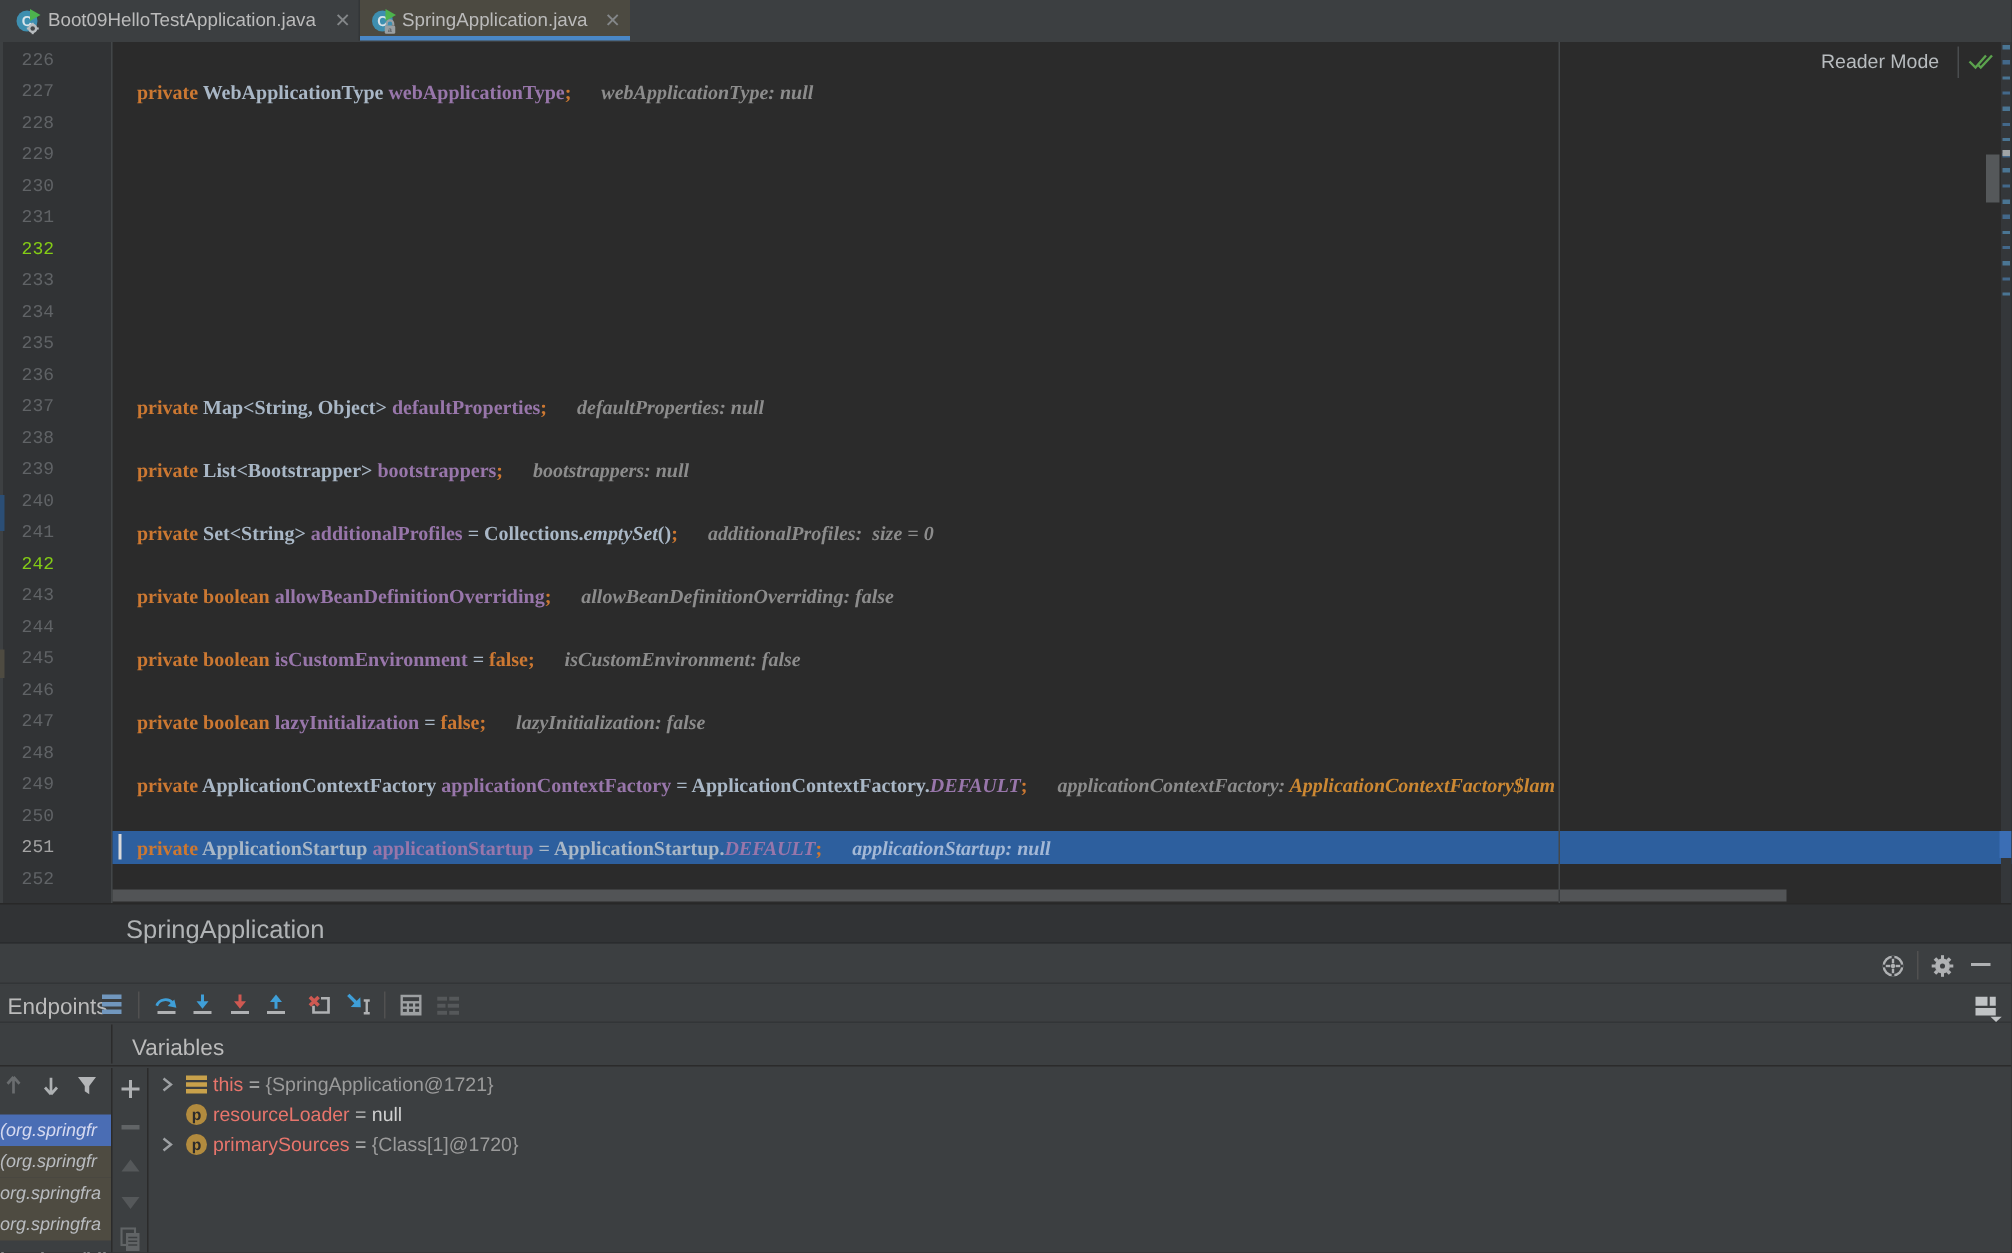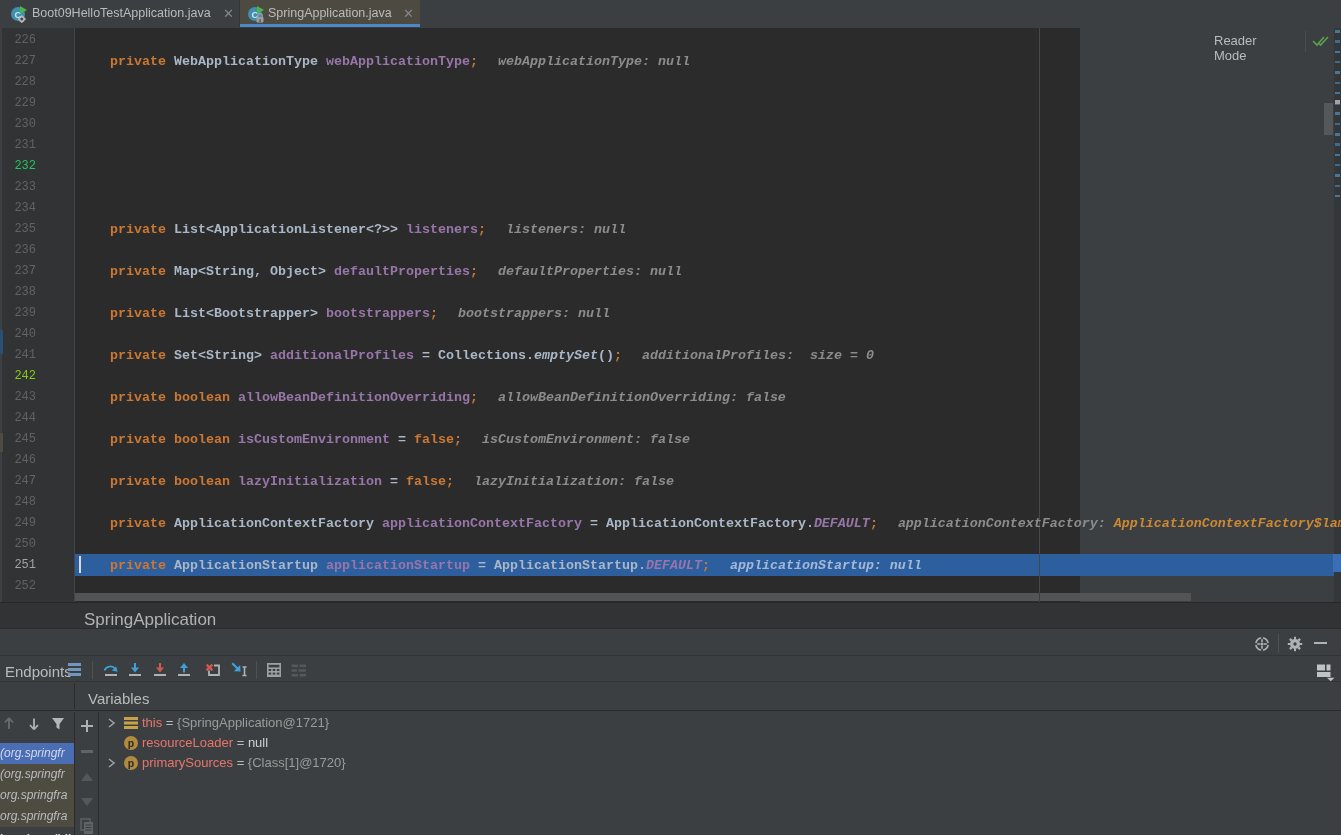--- a/index.html
+++ b/index.html
@@ -9,7 +9,7 @@
 .tablbl{font-size:12.5px;color:#bbbbbb;position:absolute;top:6px;white-space:nowrap}
 .tabx{position:absolute;top:7px;color:#848789;font-size:13px;line-height:13px}
 
-#editor{position:absolute;left:0;top:28px;width:1080px;height:574px;background:#2b2b2b}
+#editor{position:absolute;left:0;top:28px;width:1341px;height:574px;background:#2b2b2b}
 #gutter{position:absolute;left:0;top:0;width:75px;height:574px;background:#313335;border-right:1px solid #434648}
 .lnum{position:absolute;width:36px;text-align:right;font-family:"Liberation Mono",monospace;font-size:12px;color:#606366;line-height:21px}
 .cline{position:absolute;z-index:1;left:78px;height:21px;line-height:21px;white-space:pre;font-family:Liberation Mono, monospace;font-size:13.34px;font-weight:bold}

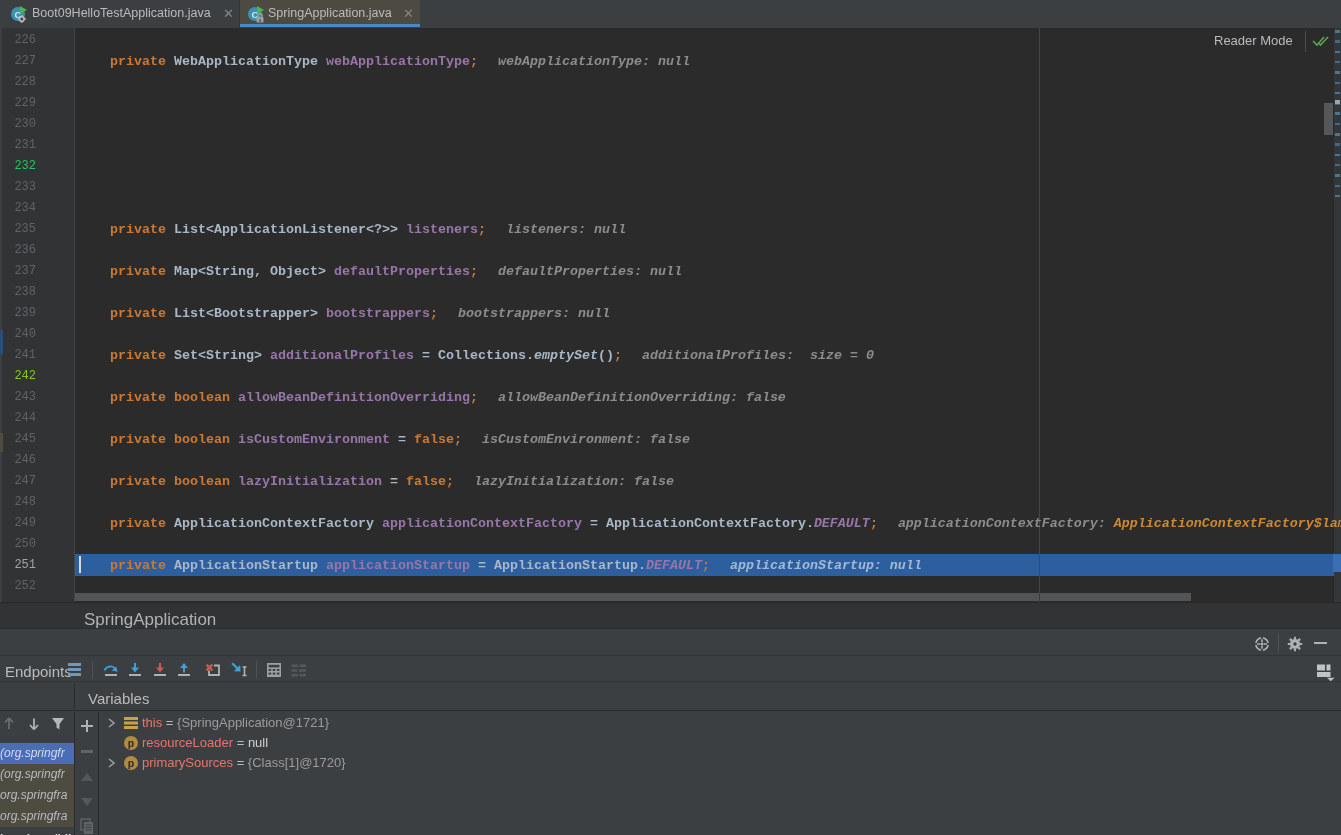--- a/index.html
+++ b/index.html
@@ -12,7 +12,7 @@
 #editor{position:absolute;left:0;top:28px;width:1341px;height:574px;background:#2b2b2b}
 #gutter{position:absolute;left:0;top:0;width:75px;height:574px;background:#313335;border-right:1px solid #434648}
 .lnum{position:absolute;width:36px;text-align:right;font-family:"Liberation Mono",monospace;font-size:12px;color:#606366;line-height:21px}
-.cline{position:absolute;z-index:1;left:78px;height:21px;line-height:21px;white-space:pre;font-family:Liberation Mono, monospace;font-size:13.34px;font-weight:bold}
+.cline{position:absolute;z-index:1;left:78px;height:21px;line-height:21px;white-space:pre;font-family:Liberation Serif, serif;font-size:13.34px;font-weight:bold}
 .k{color:#cc7832}.t{color:#a9b7c6}.f{color:#9876aa}
 .st{color:#a9b7c6;font-style:italic}.sf{color:#9876aa;font-style:italic}
 .h{color:#8c8c8c;font-style:italic;font-weight:bold}

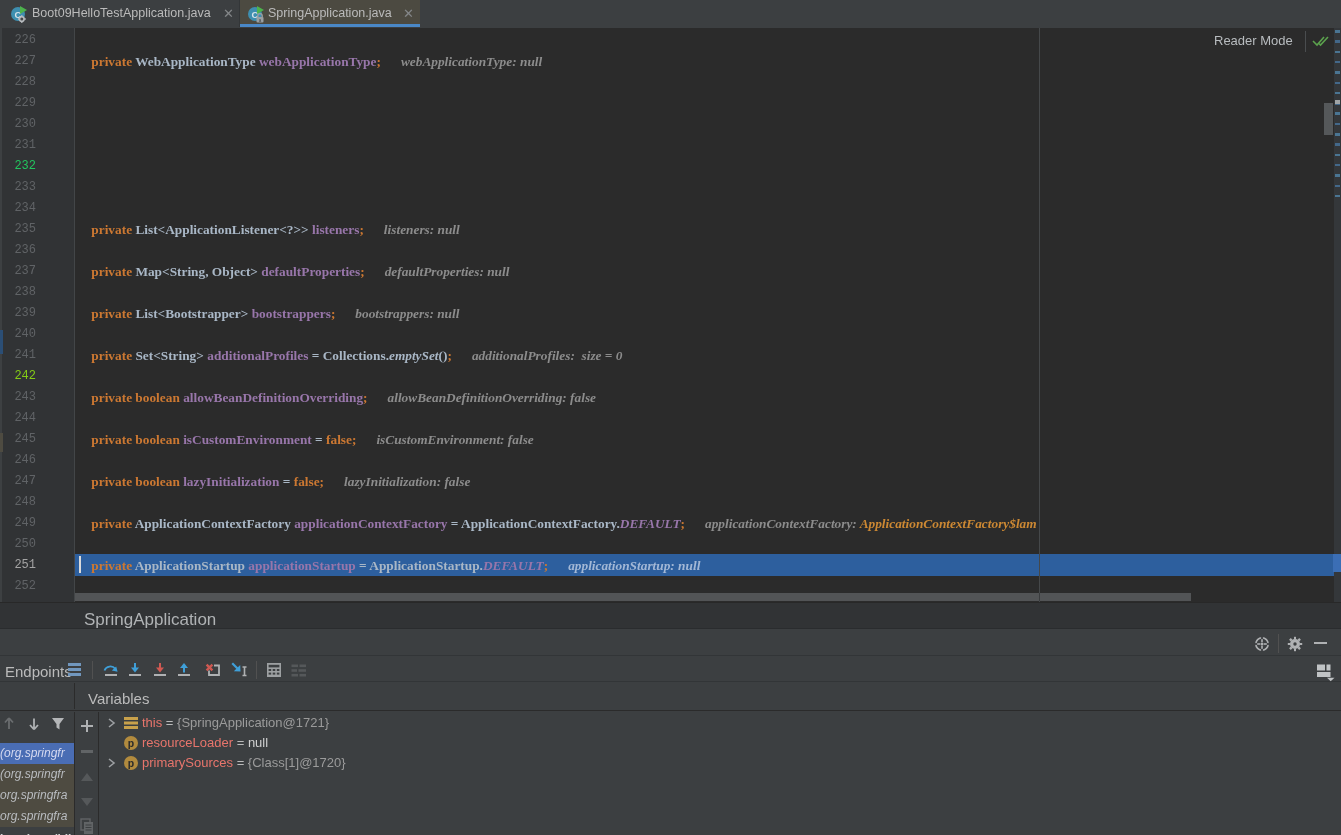--- a/index.html
+++ b/index.html
@@ -76,7 +76,7 @@
 <div class="lnum" style="top:65px;color:#606366">229</div>
 <div class="lnum" style="top:86px;color:#606366">230</div>
 <div class="lnum" style="top:107px;color:#606366">231</div>
-<div class="lnum" style="top:128px;color:#22c55e">232</div>
+<div class="lnum" style="top:128px;color:#84cc16">232</div>
 <div class="lnum" style="top:149px;color:#606366">233</div>
 <div class="lnum" style="top:170px;color:#606366">234</div>
 <div class="lnum" style="top:191px;color:#606366">235</div>

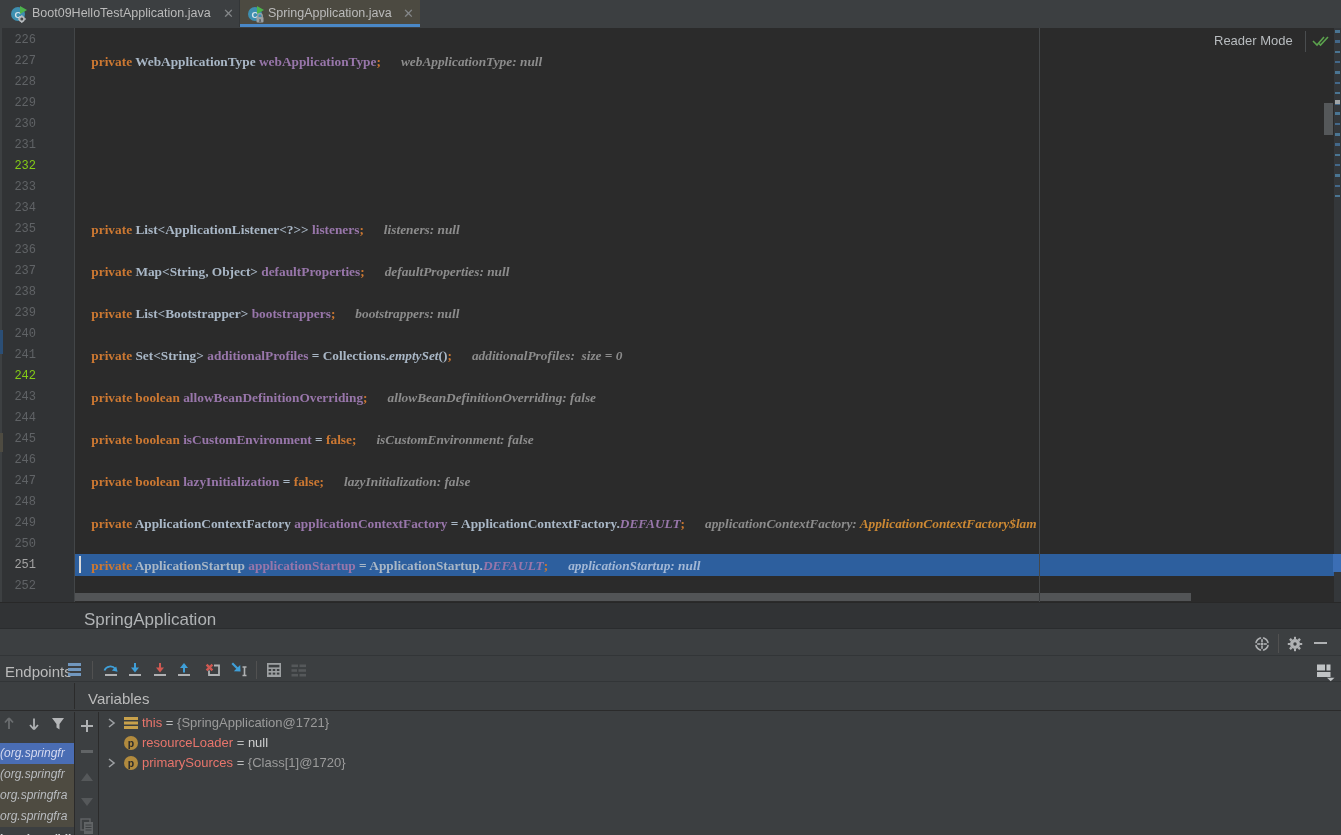--- a/index.html
+++ b/index.html
@@ -98,7 +98,6 @@
 <div class="lnum" style="top:527px;color:#a4a4a4">251</div>
 <div class="lnum" style="top:548px;color:#606366">252</div>
 <div class="cline" style="top:23px"><span class="t">    </span><span class="k">private </span><span class="t">WebApplicationType </span><span class="f">webApplicationType</span><span class="k">;</span><span class="hgap"></span><span class="h">webApplicationType: null</span></div>
-<div class="cline" style="top:191px"><span class="t">    </span><span class="k">private </span><span class="t">List&lt;ApplicationListener&lt;?&gt;&gt; </span><span class="f">listeners</span><span class="k">;</span><span class="hgap"></span><span class="h">listeners: null</span></div>
 <div class="cline" style="top:233px"><span class="t">    </span><span class="k">private </span><span class="t">Map&lt;String, Object&gt; </span><span class="f">defaultProperties</span><span class="k">;</span><span class="hgap"></span><span class="h">defaultProperties: null</span></div>
 <div class="cline" style="top:275px"><span class="t">    </span><span class="k">private </span><span class="t">List&lt;Bootstrapper&gt; </span><span class="f">bootstrappers</span><span class="k">;</span><span class="hgap"></span><span class="h">bootstrappers: null</span></div>
 <div class="cline" style="top:317px"><span class="t">    </span><span class="k">private </span><span class="t">Set&lt;String&gt; </span><span class="f">additionalProfiles</span><span class="t"> = </span><span class="t">Collections.</span><span class="st">emptySet</span><span class="t">()</span><span class="k">;</span><span class="hgap"></span><span class="h">additionalProfiles:  size = 0</span></div>

